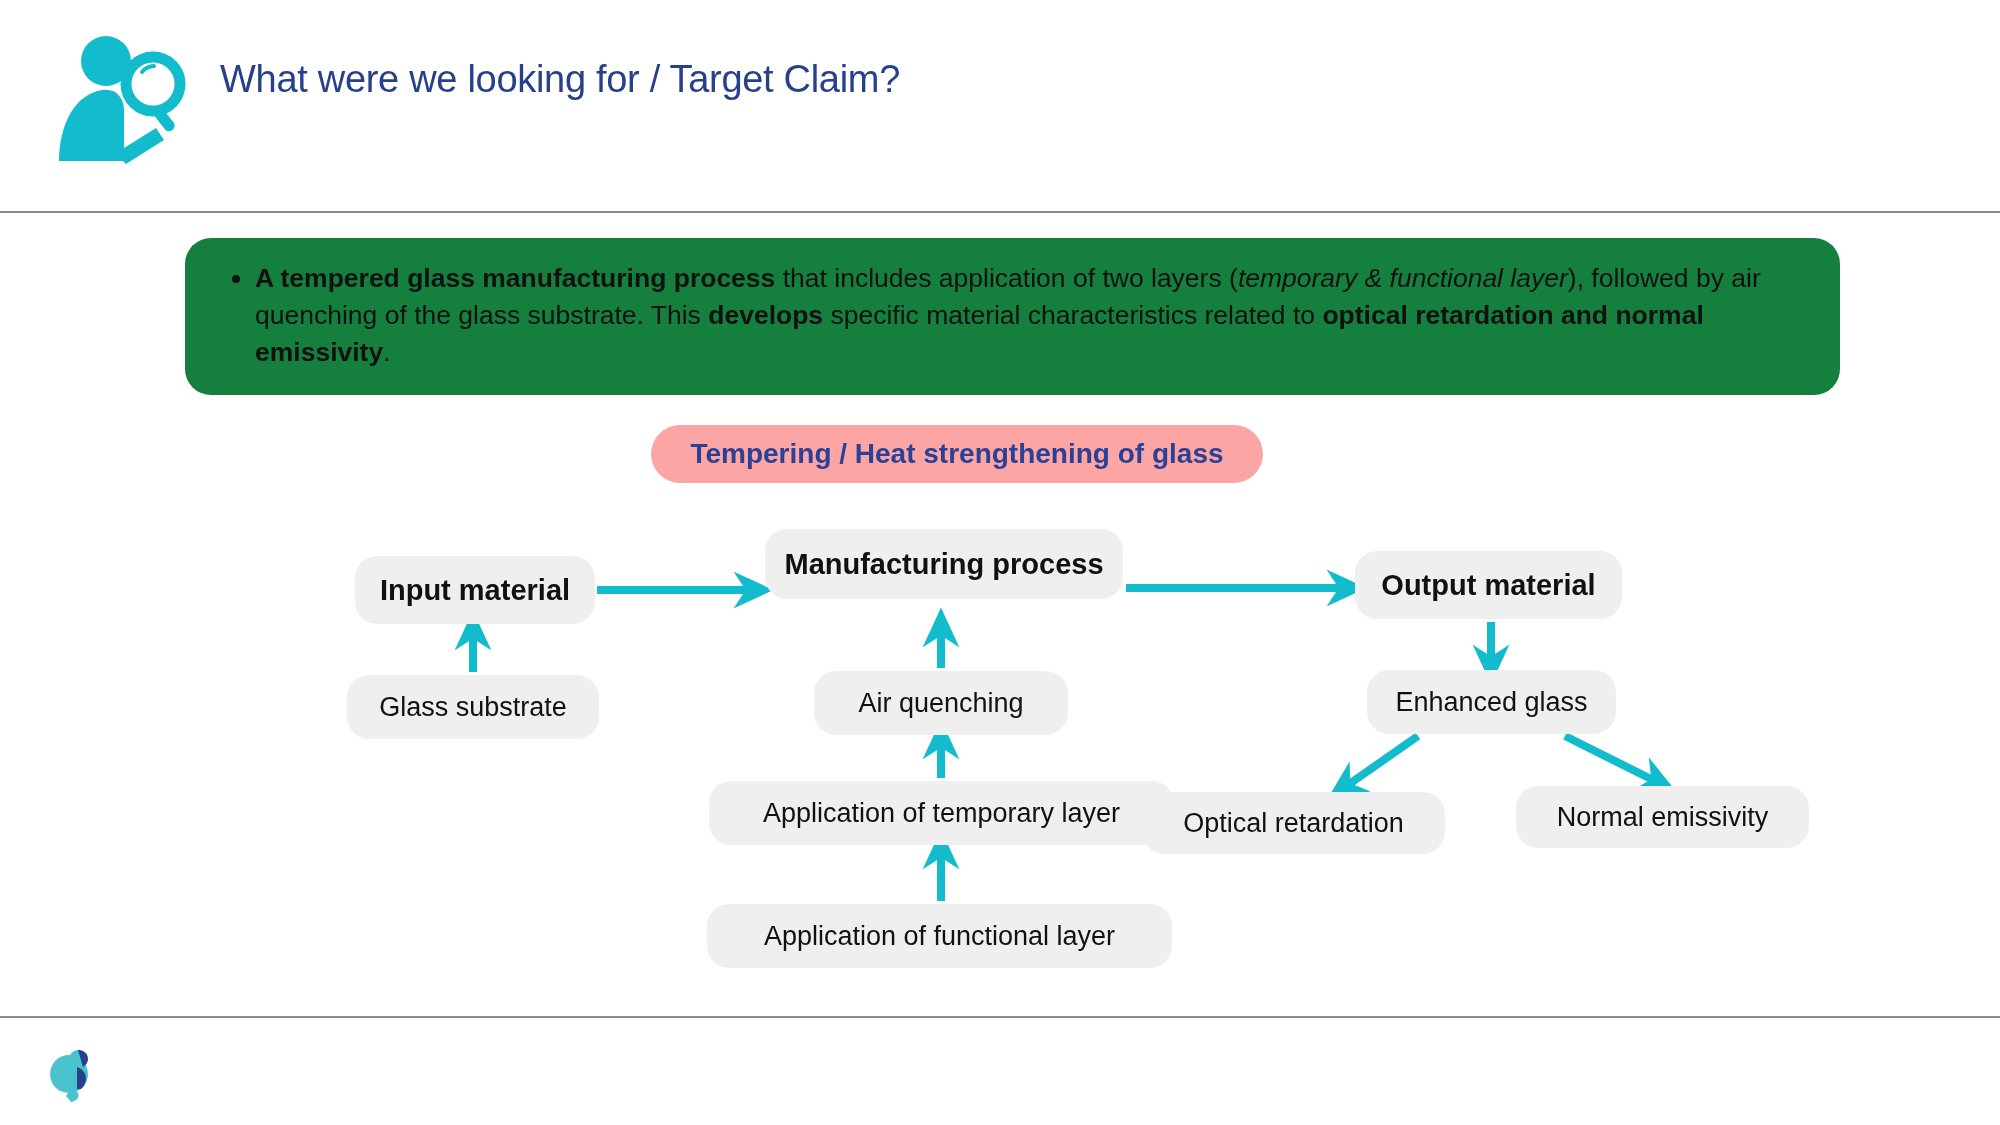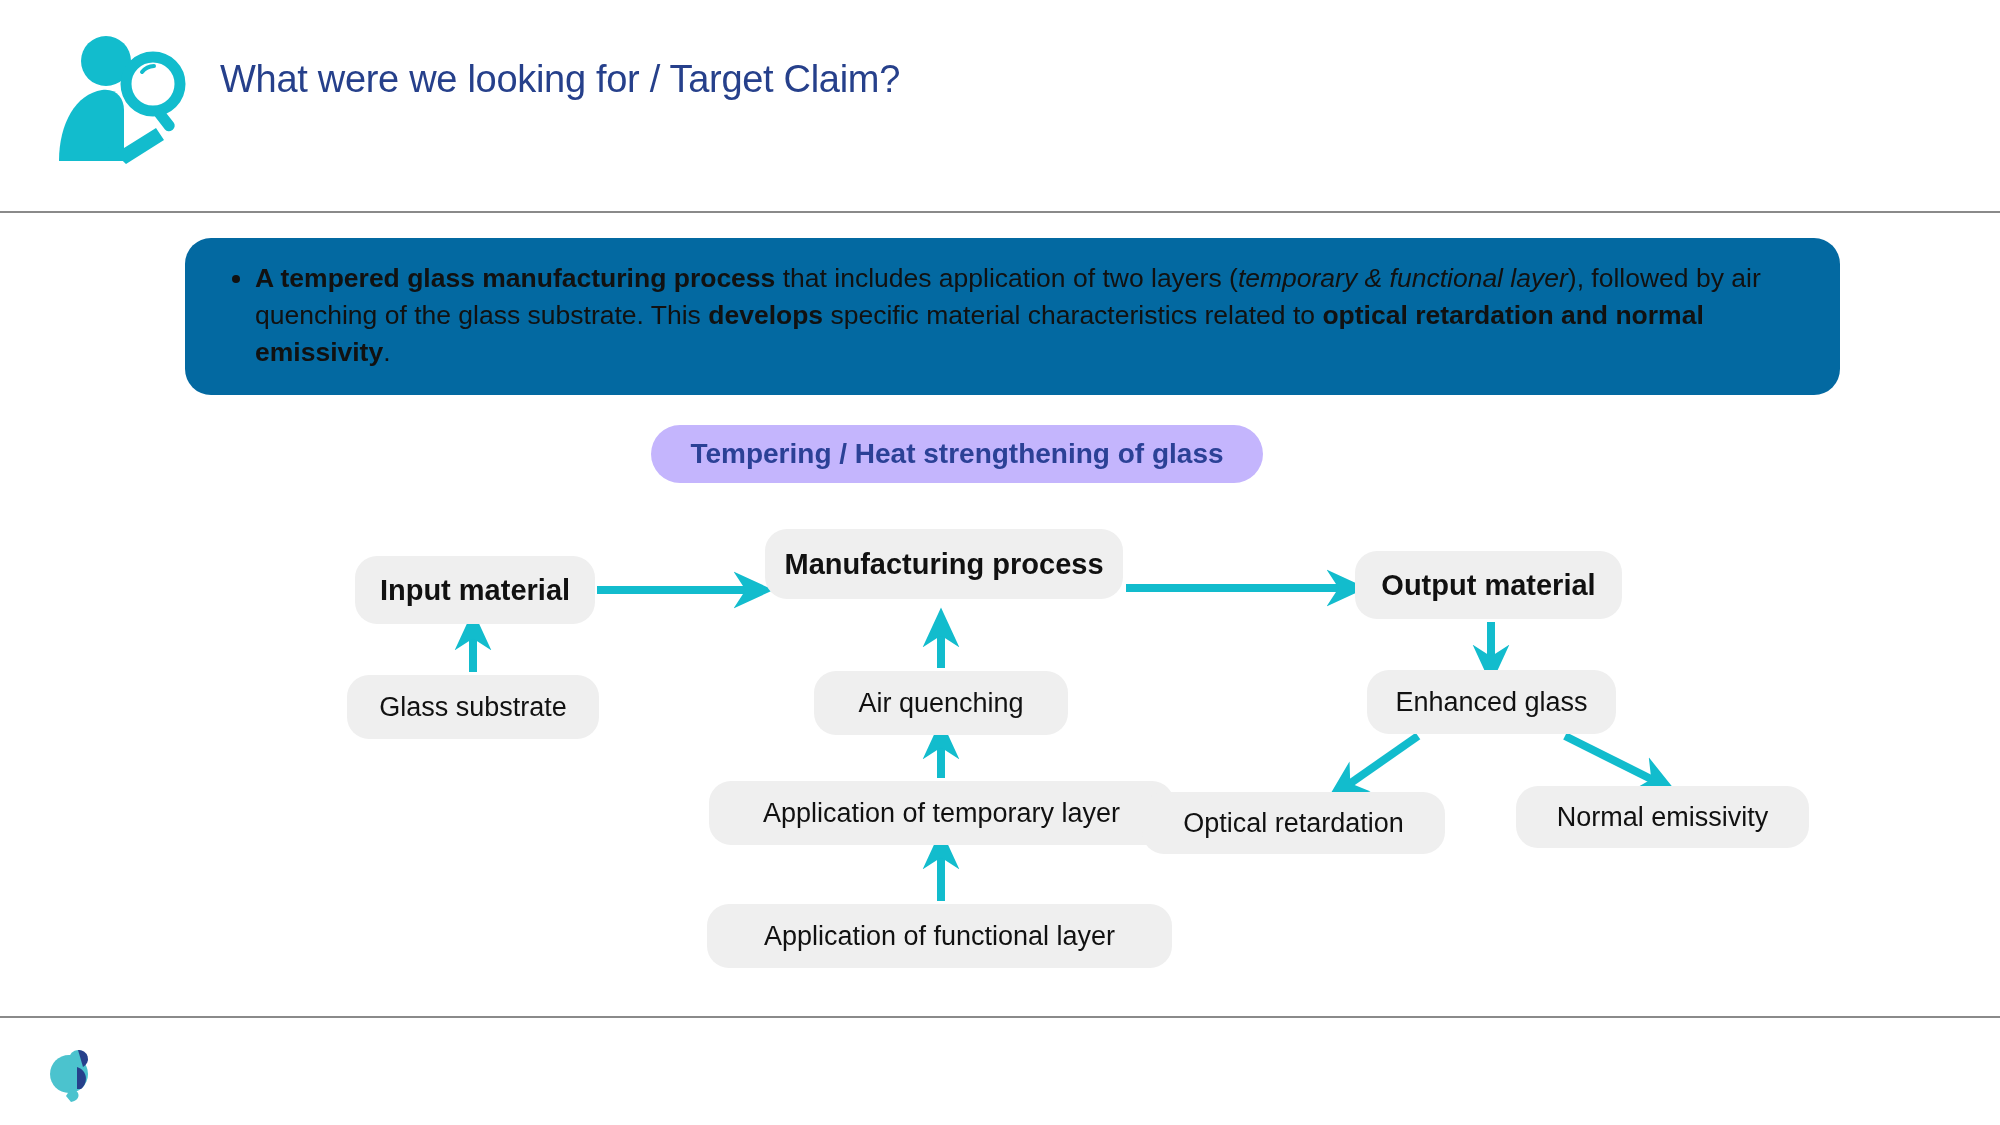--- a/index.html
+++ b/index.html
@@ -57,7 +57,7 @@
     top: 238px;
     width: 1655px;
     box-sizing: border-box;
-    background: #0369a1;
+    background: #15803d;
     border-radius: 26px;
     padding: 22px 28px 24px 28px;
   }

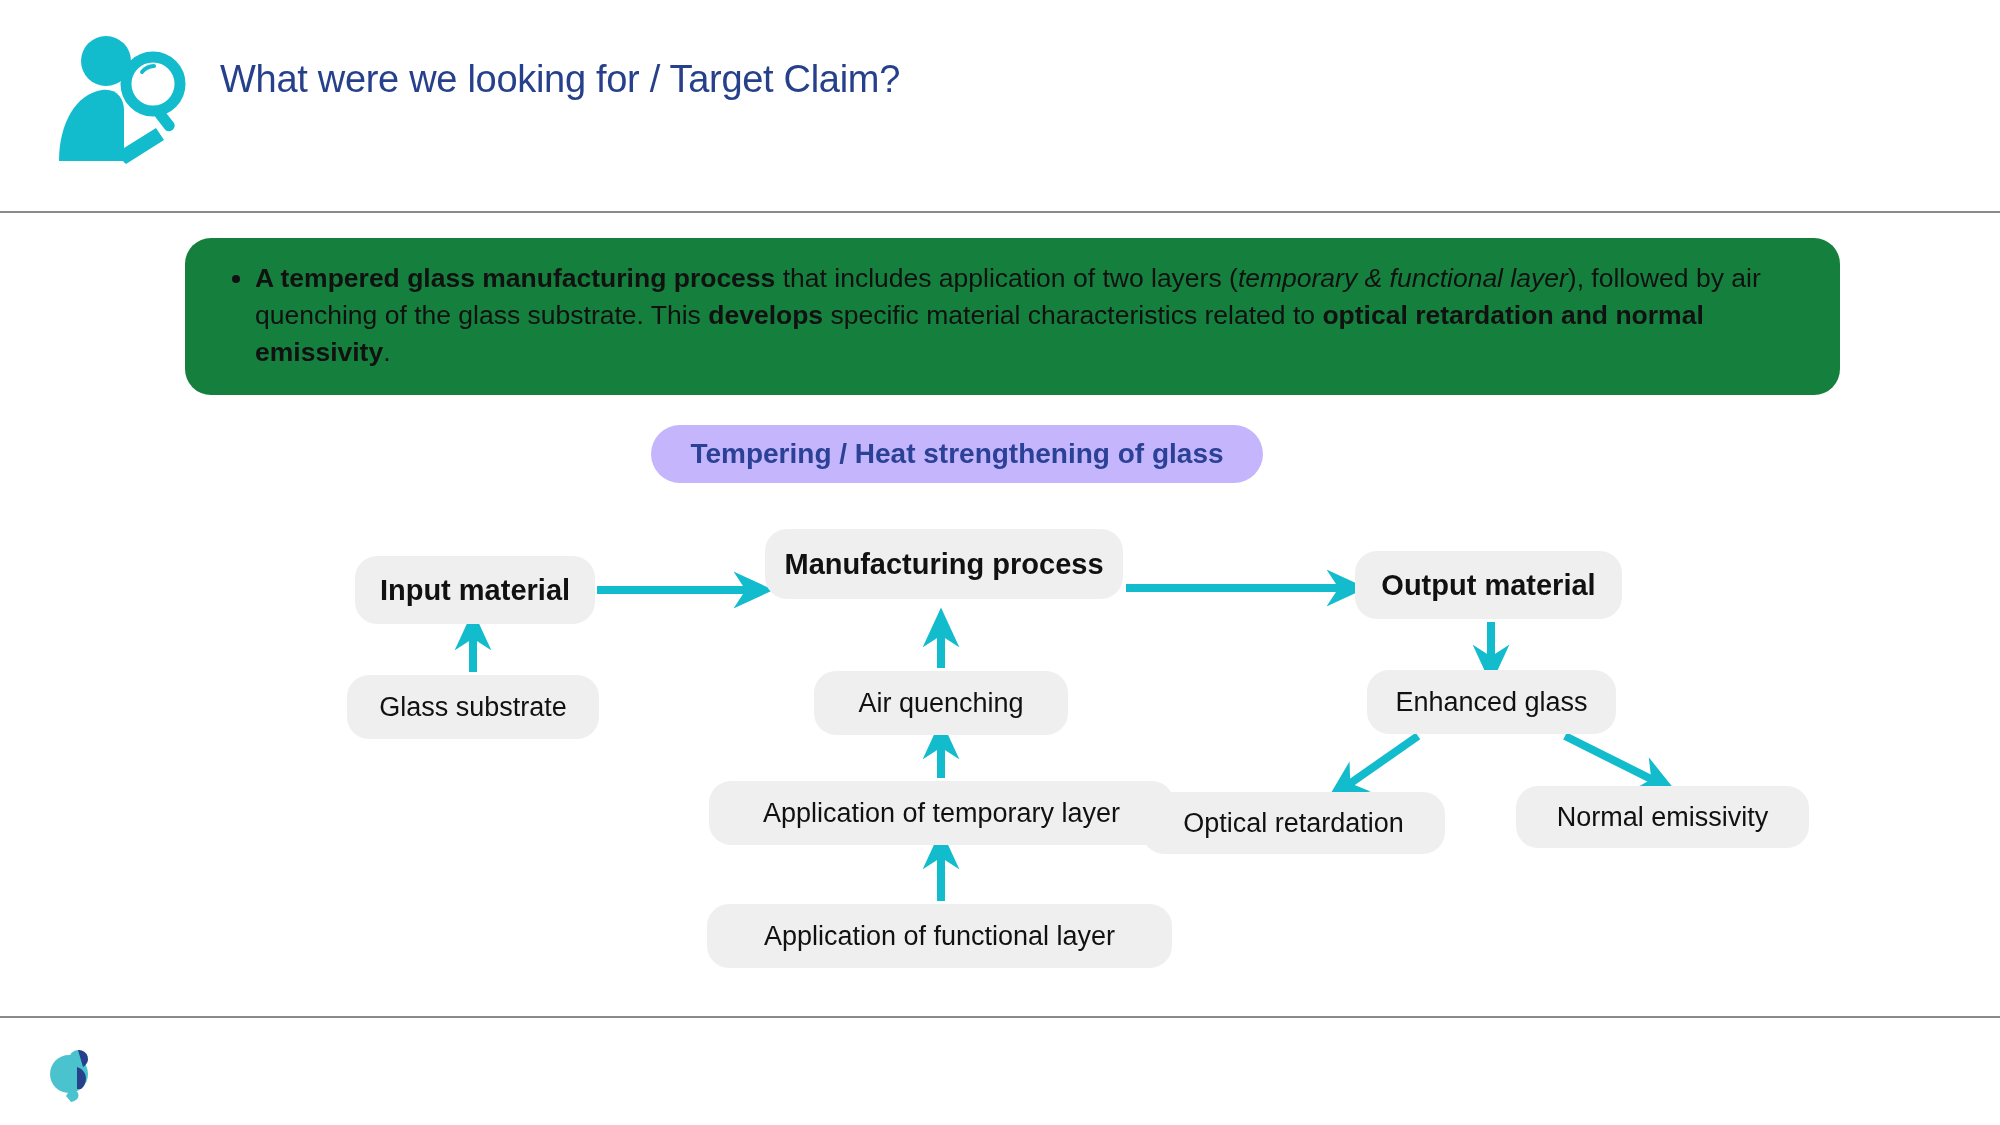--- a/index.html
+++ b/index.html
@@ -108,7 +108,7 @@
     top: 425px;
     width: 612px;
     height: 58px;
-    background: #c4b5fd;
+    background: #fca5a5;
     border-radius: 29px;
     display: flex;
     align-items: center;

